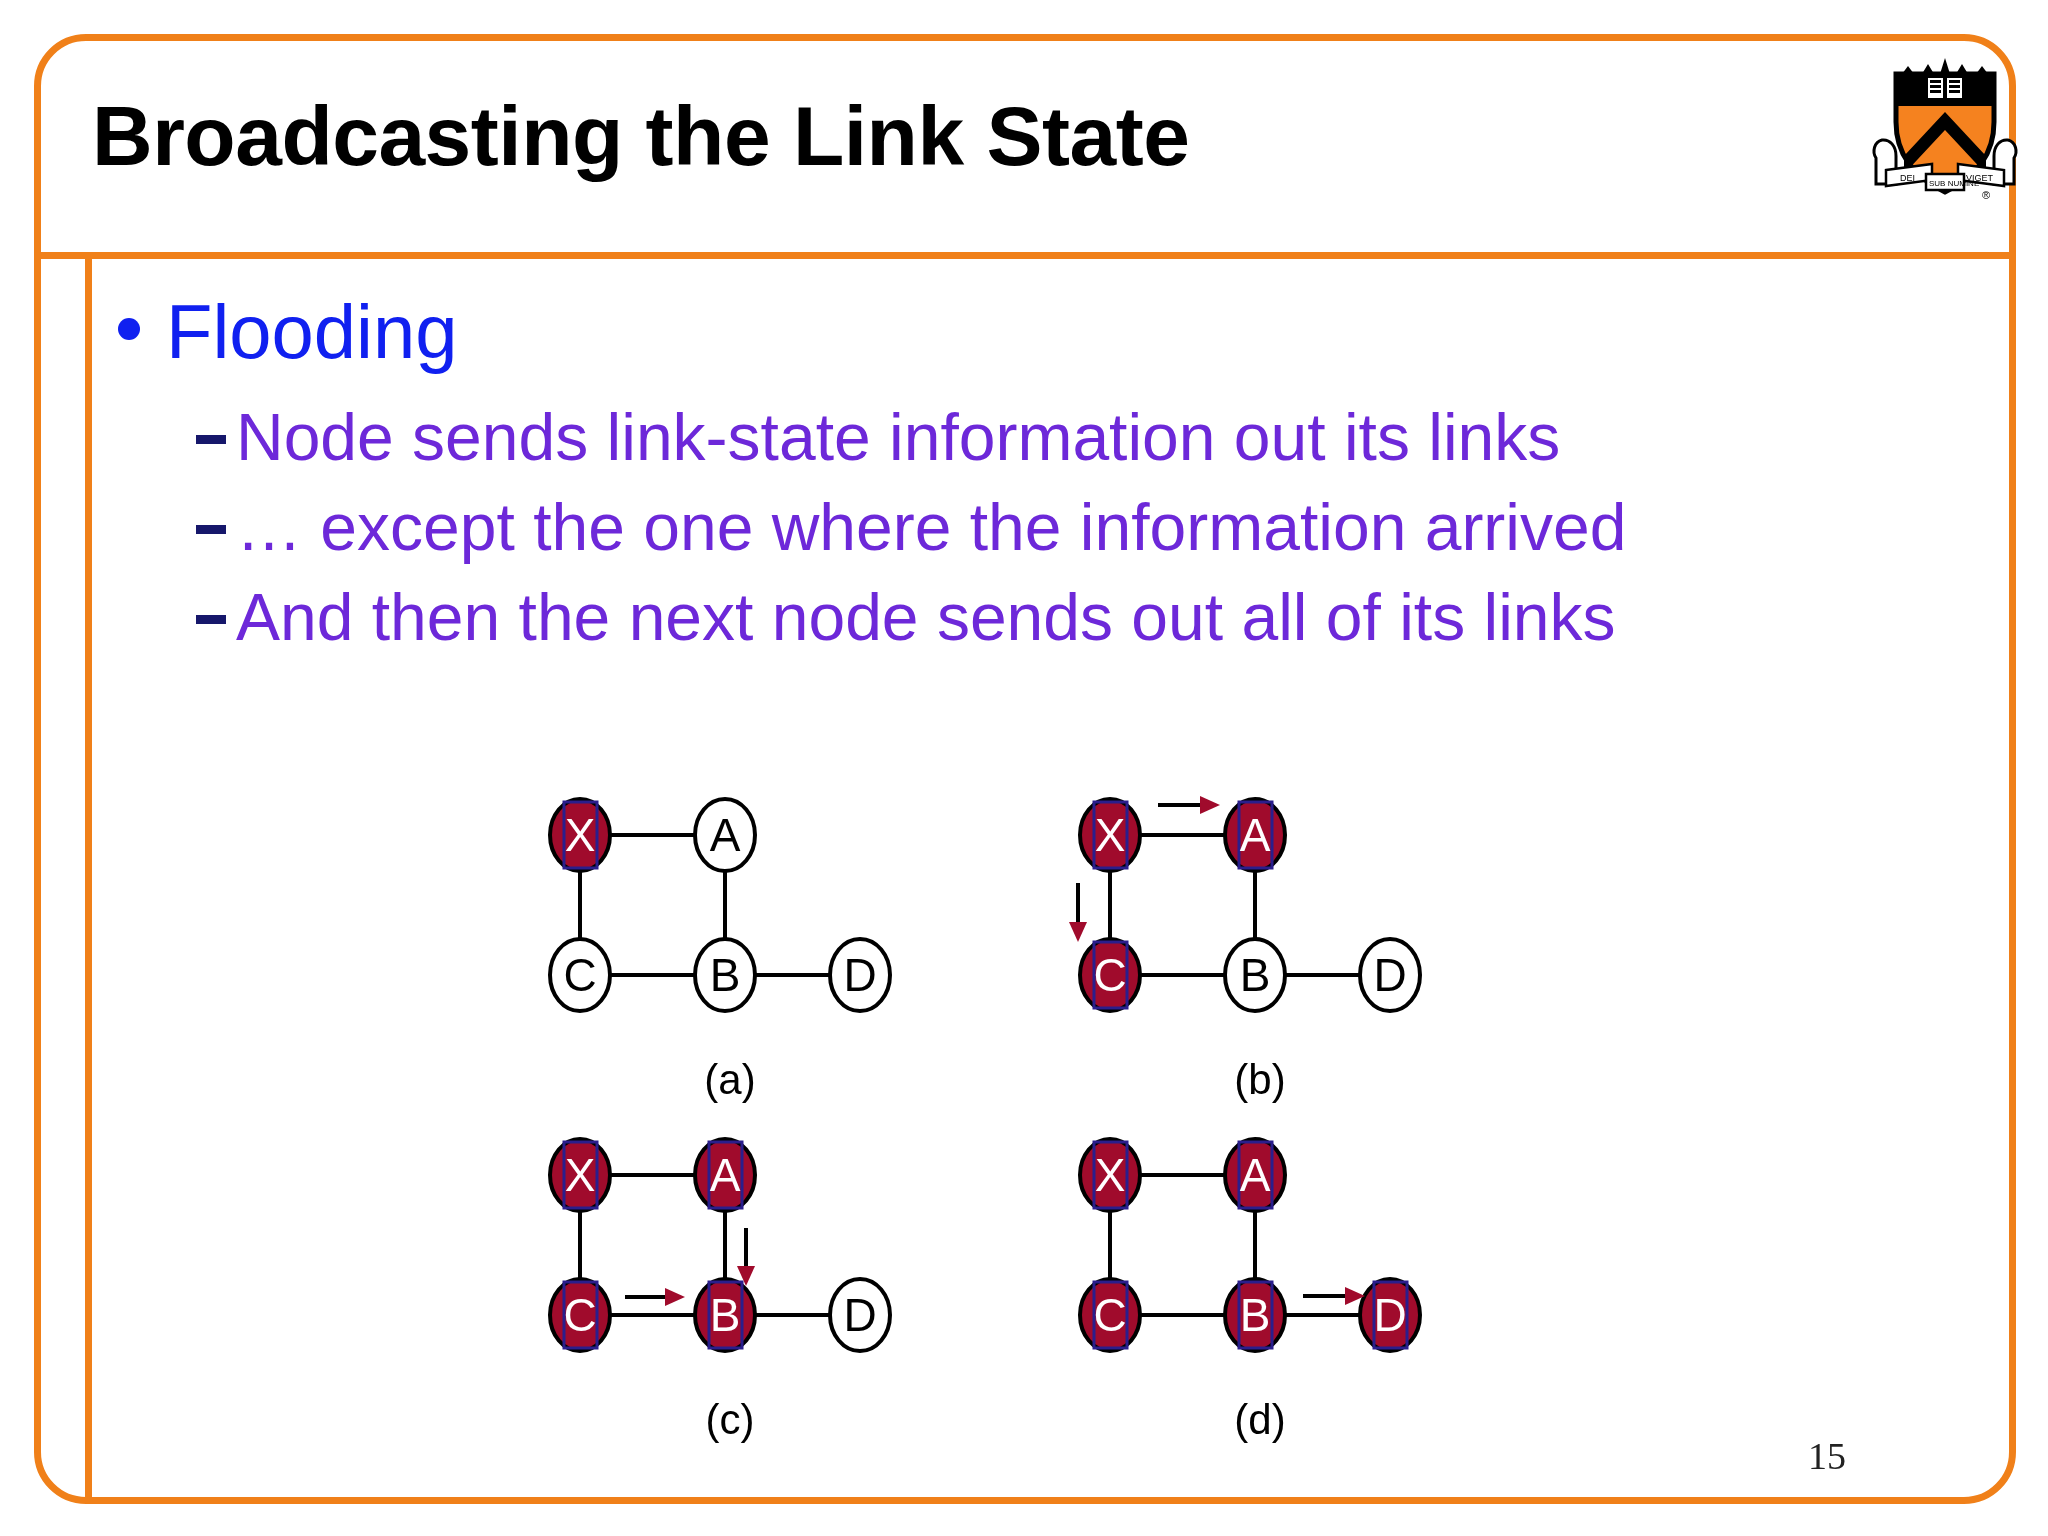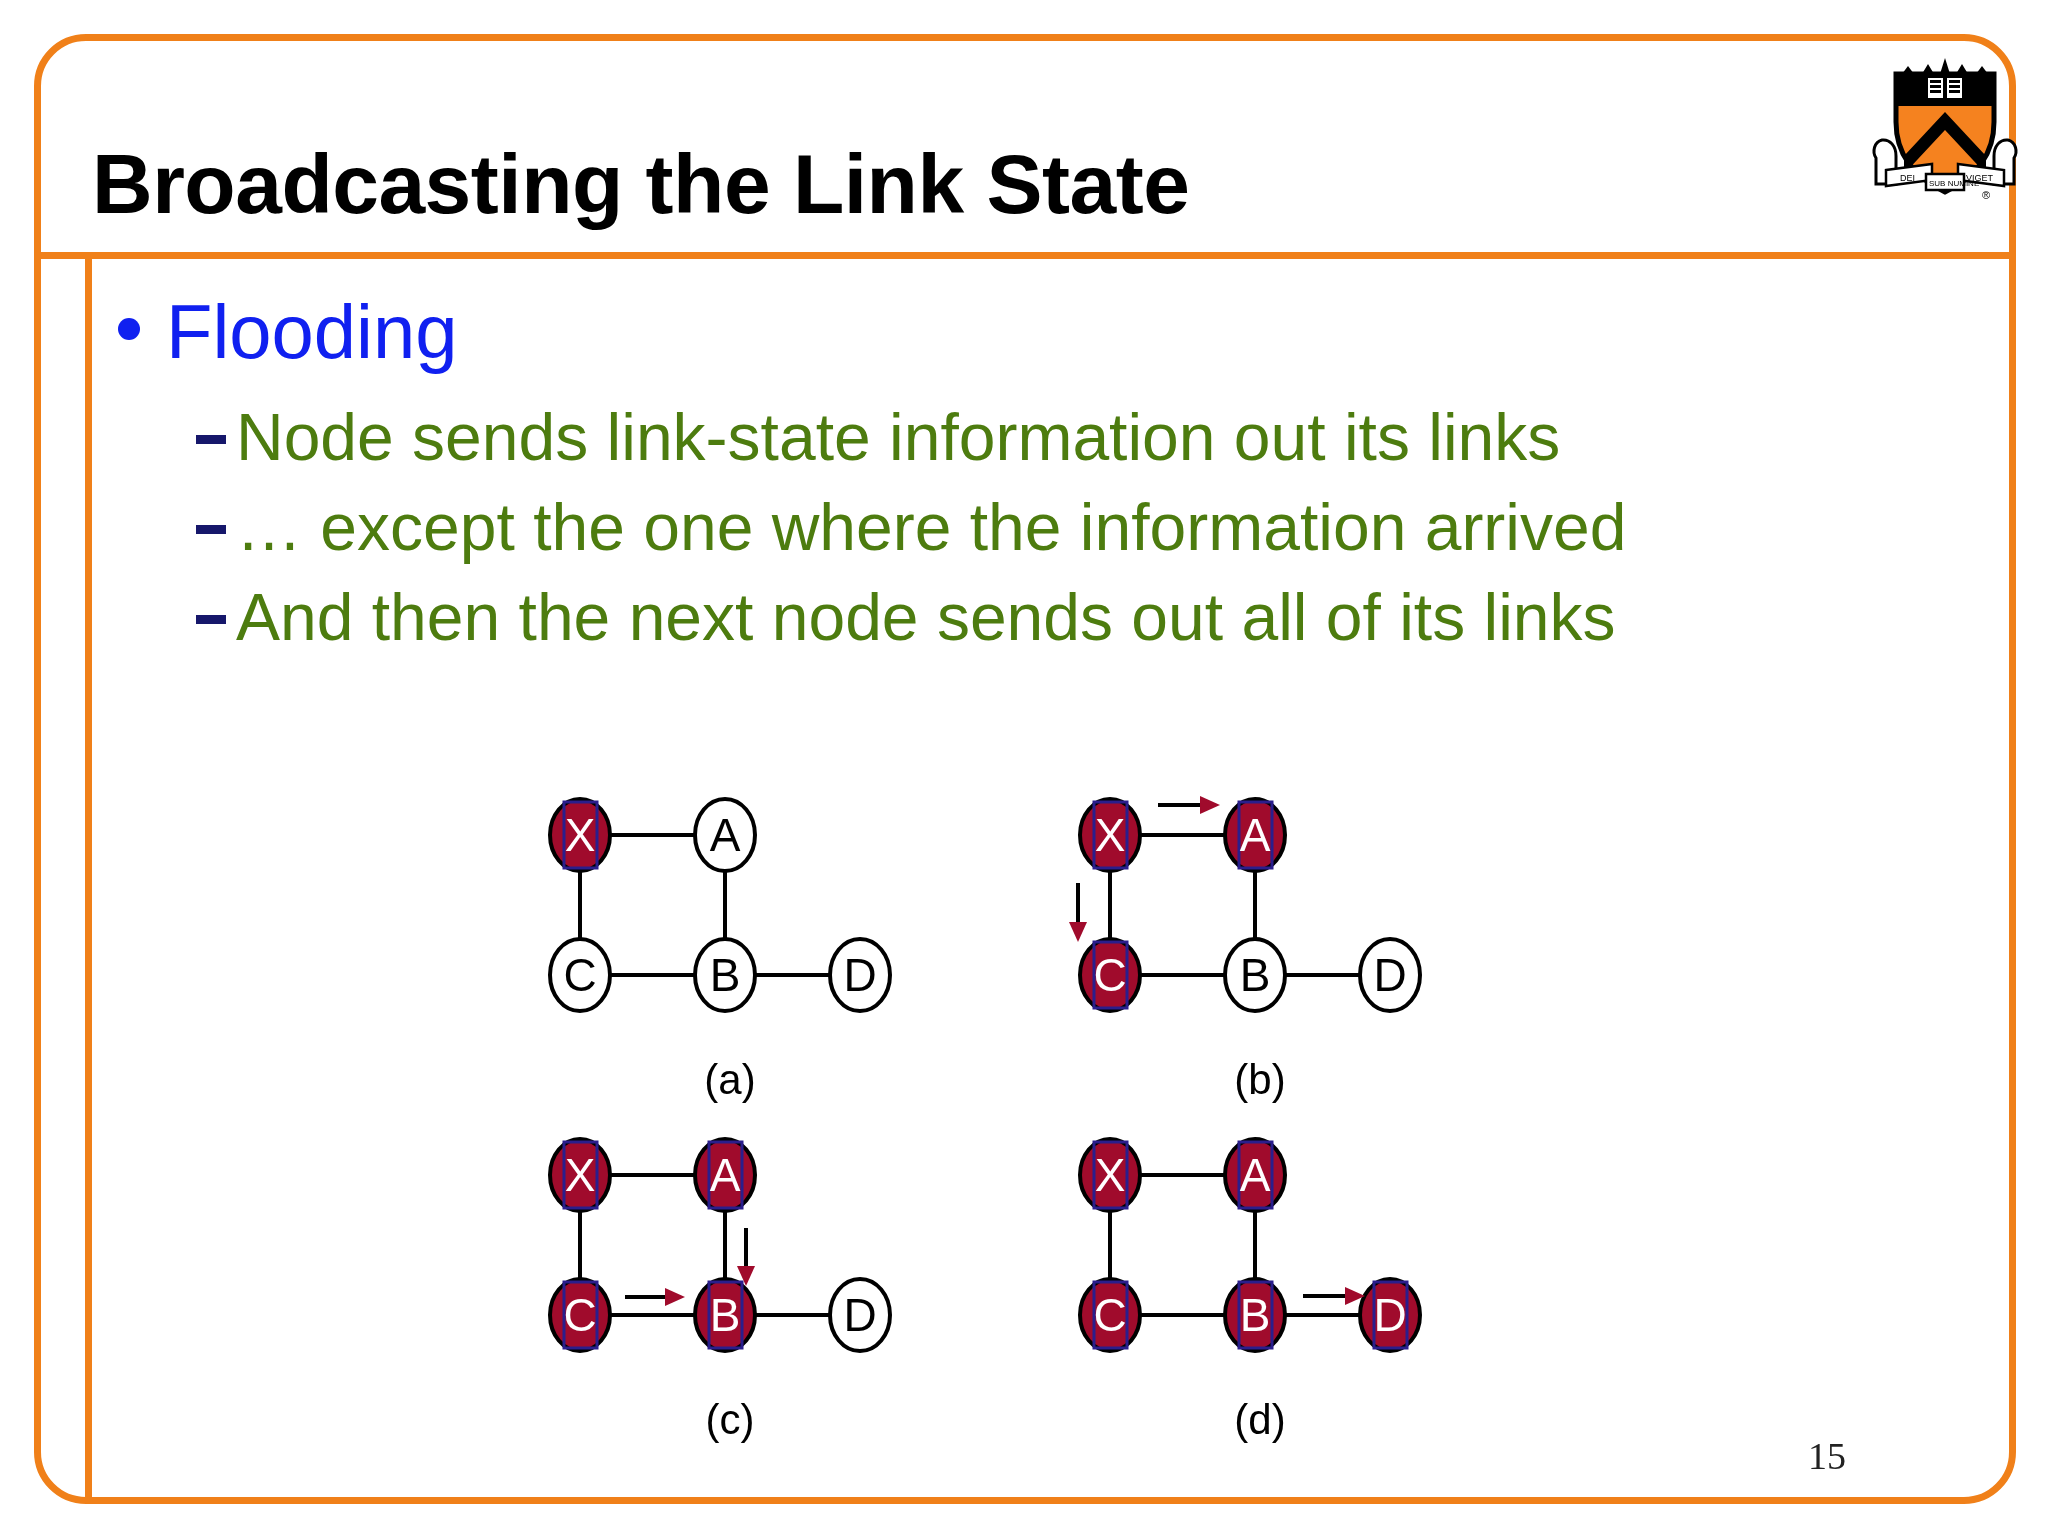--- a/index.html
+++ b/index.html
@@ -58,7 +58,6 @@
     letter-spacing: -0.5px;
     white-space: nowrap;
     font-family: "Liberation Sans", sans-serif;
-    margin-top: 48px;
   }
 
   

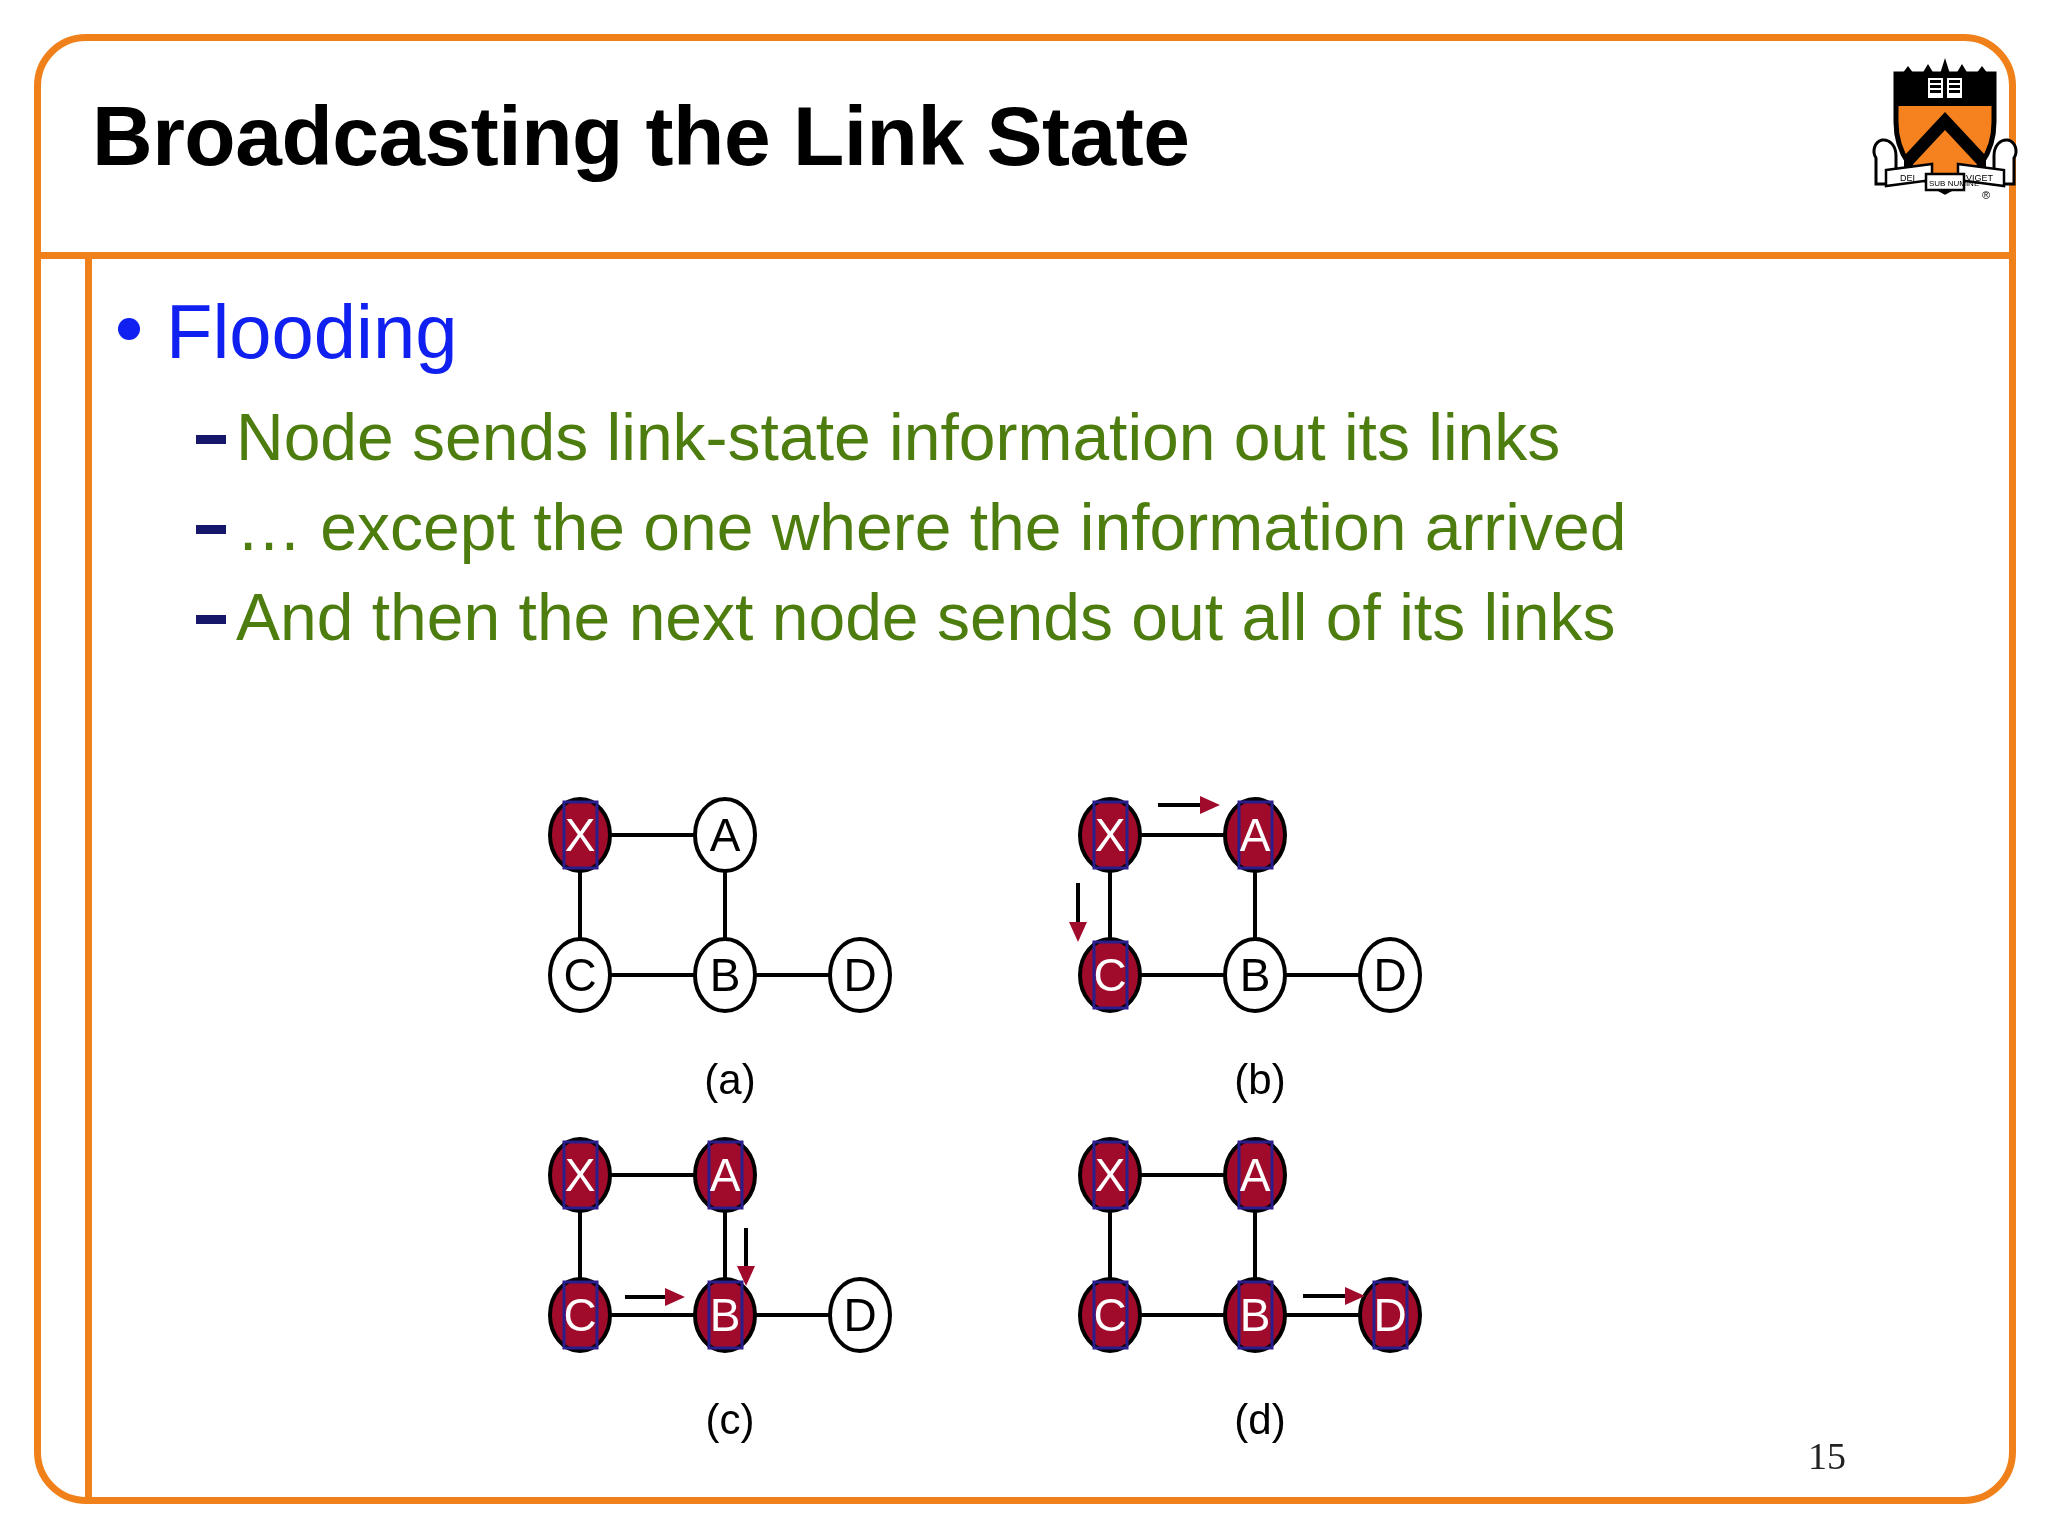--- a/index.html
+++ b/index.html
@@ -101,7 +101,7 @@
   .bullet-l2 {
     display: flex;
     align-items: baseline;
-    color: #4d7c0f;
+    color: #6d28d9;
     font-size: 66px;
     white-space: nowrap;
     margin-bottom: 14px;

